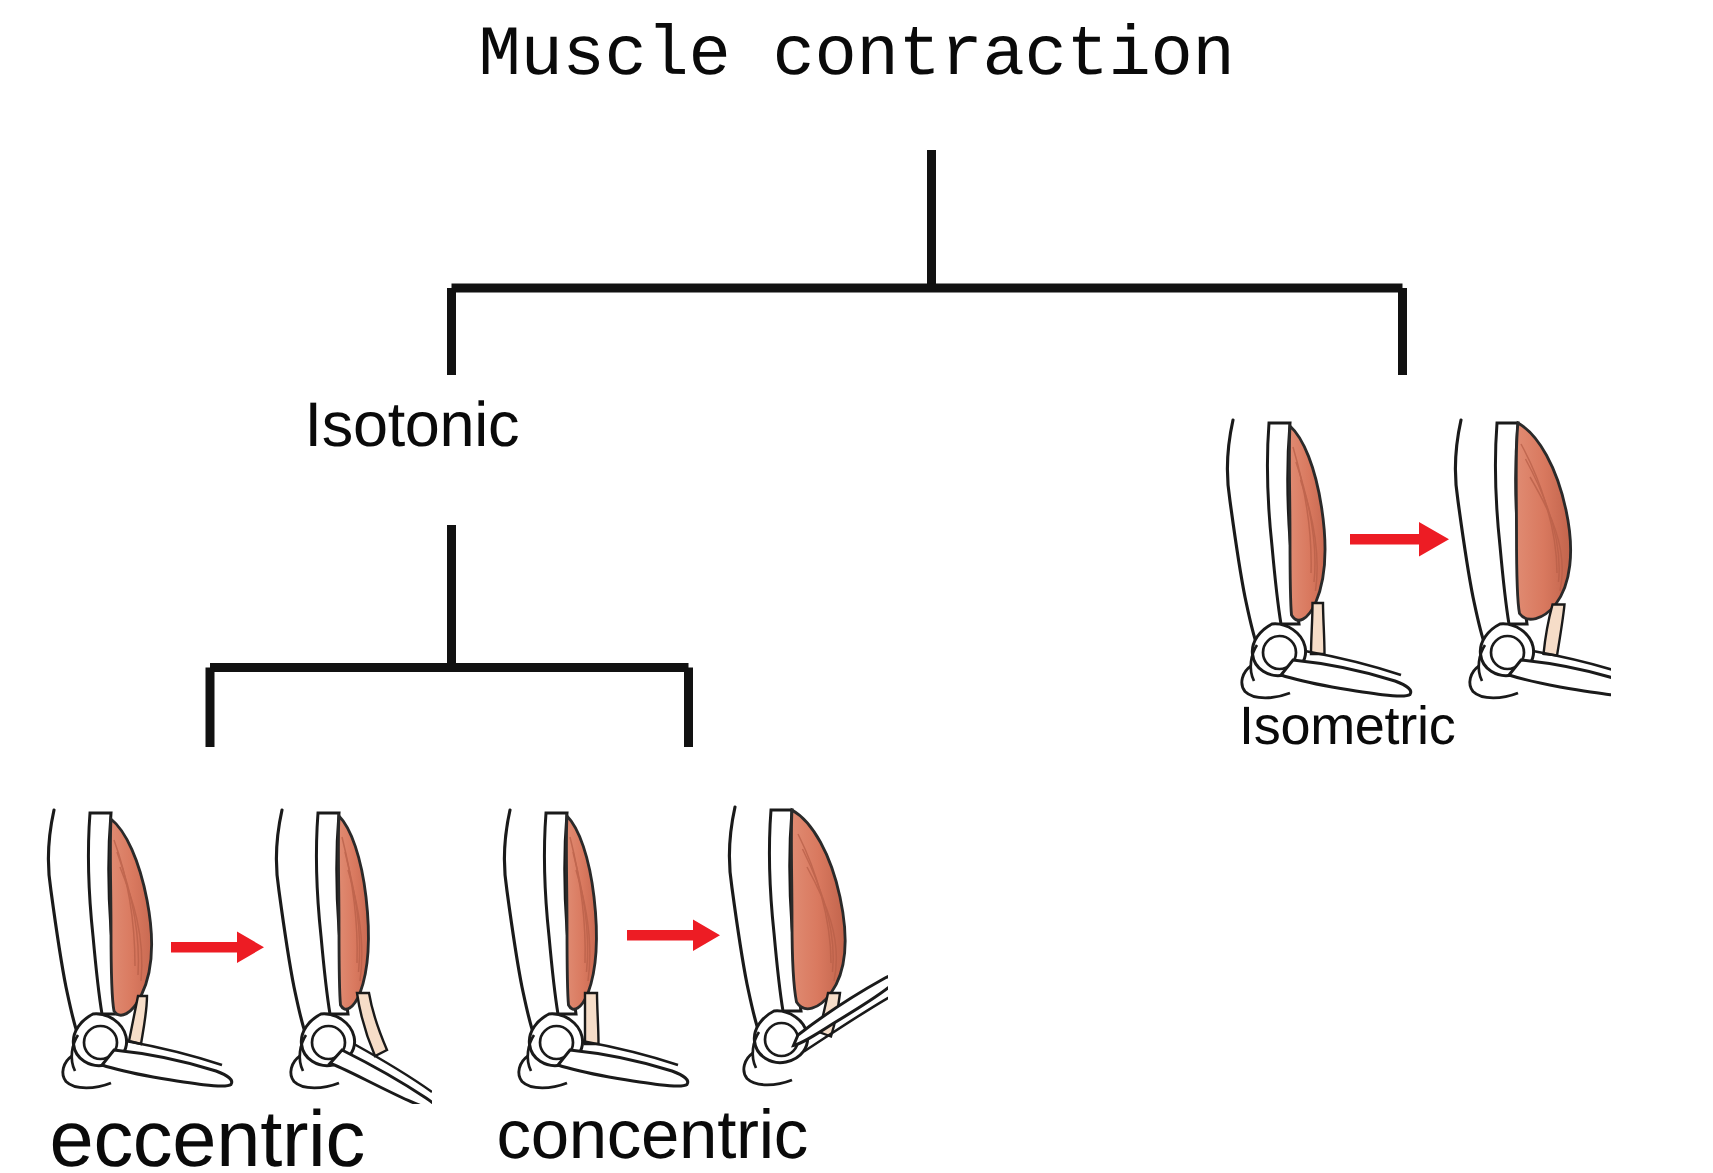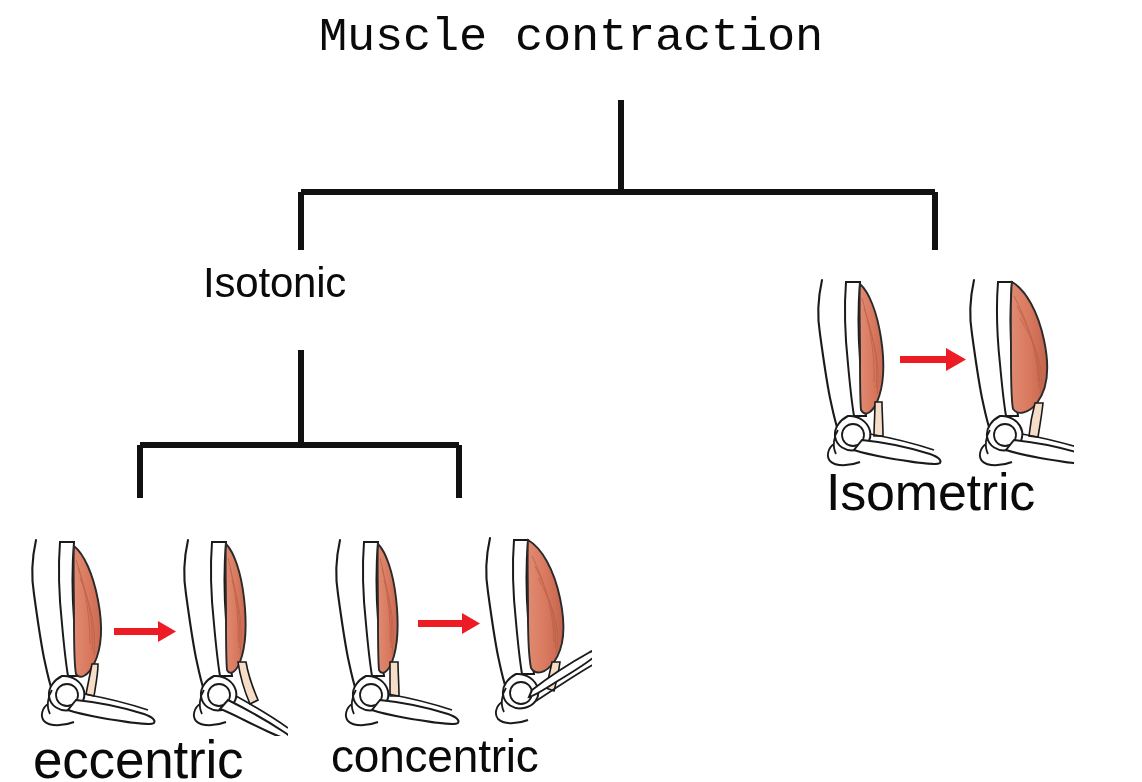--- a/index.html
+++ b/index.html
@@ -43,7 +43,7 @@
   #isometric-label {
     left: 826px;
     top: 466px;
-    font-size: 52px;
+    font-size: 36px;
   }
   #eccentric-label {
     left: 33px;

